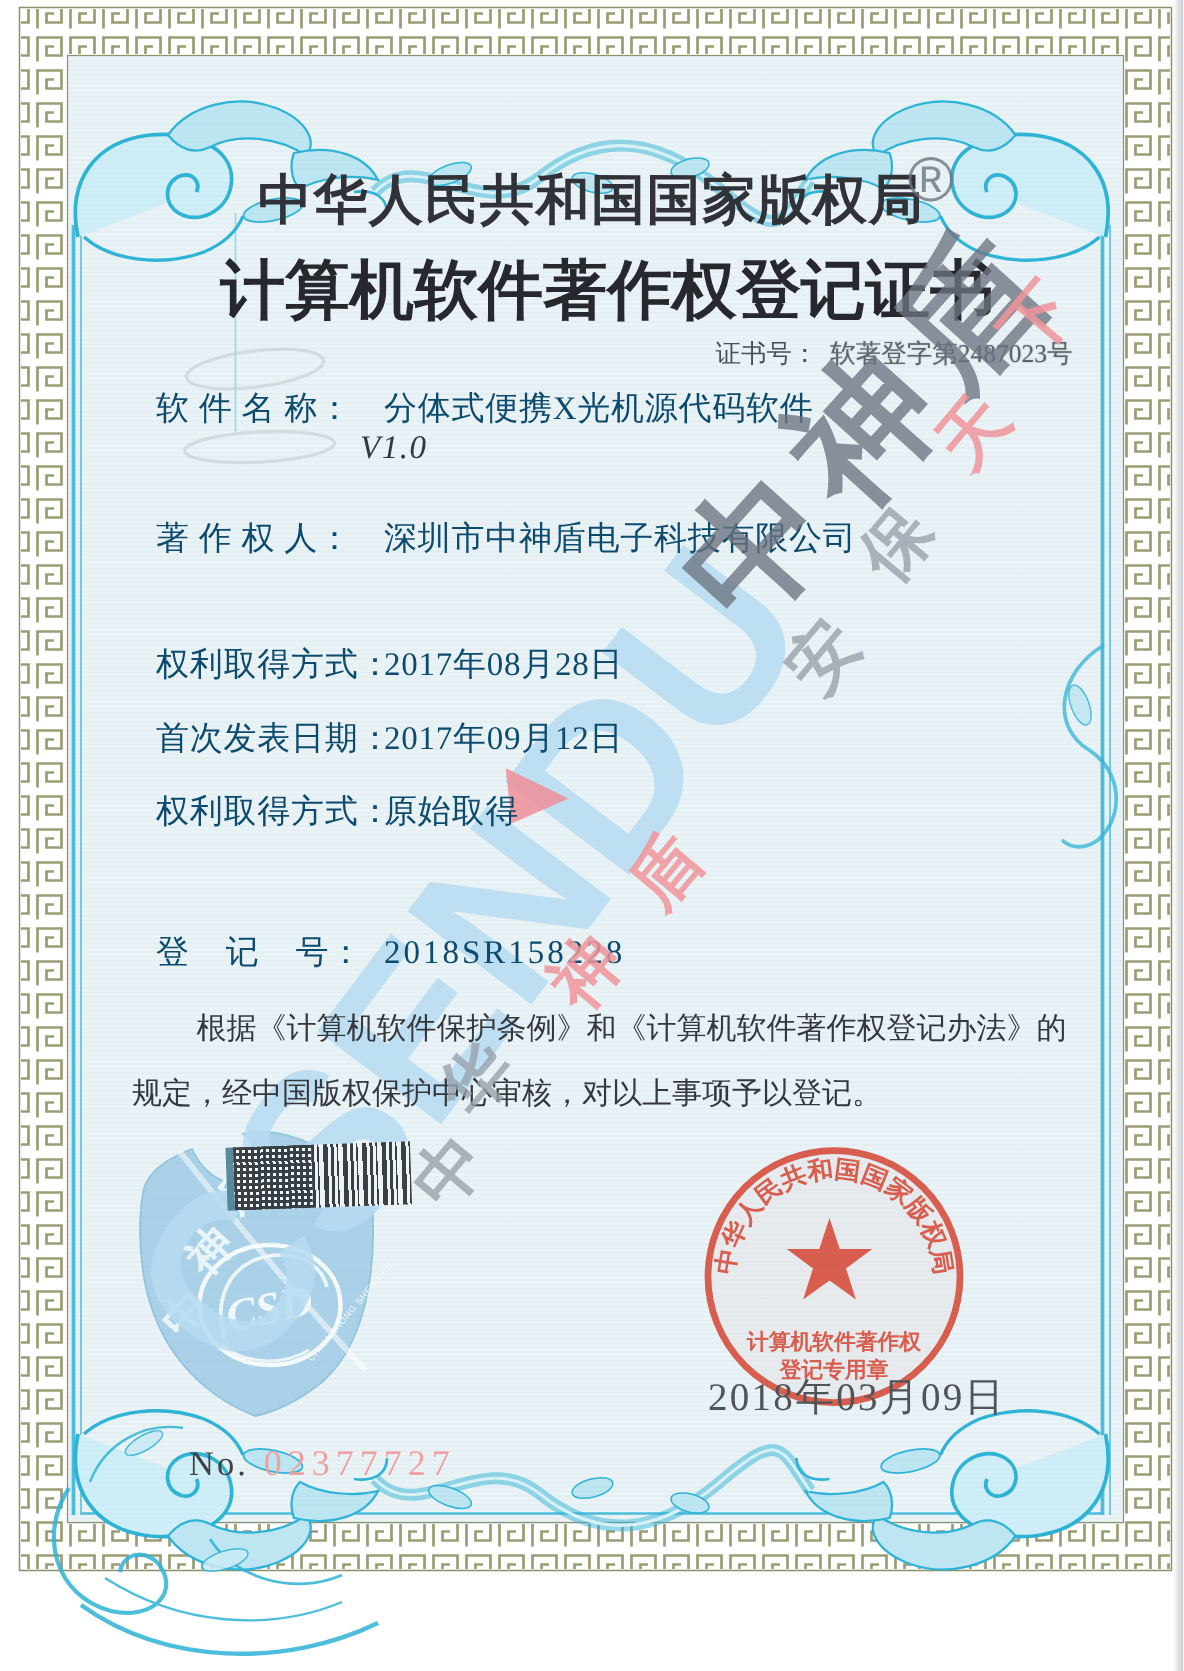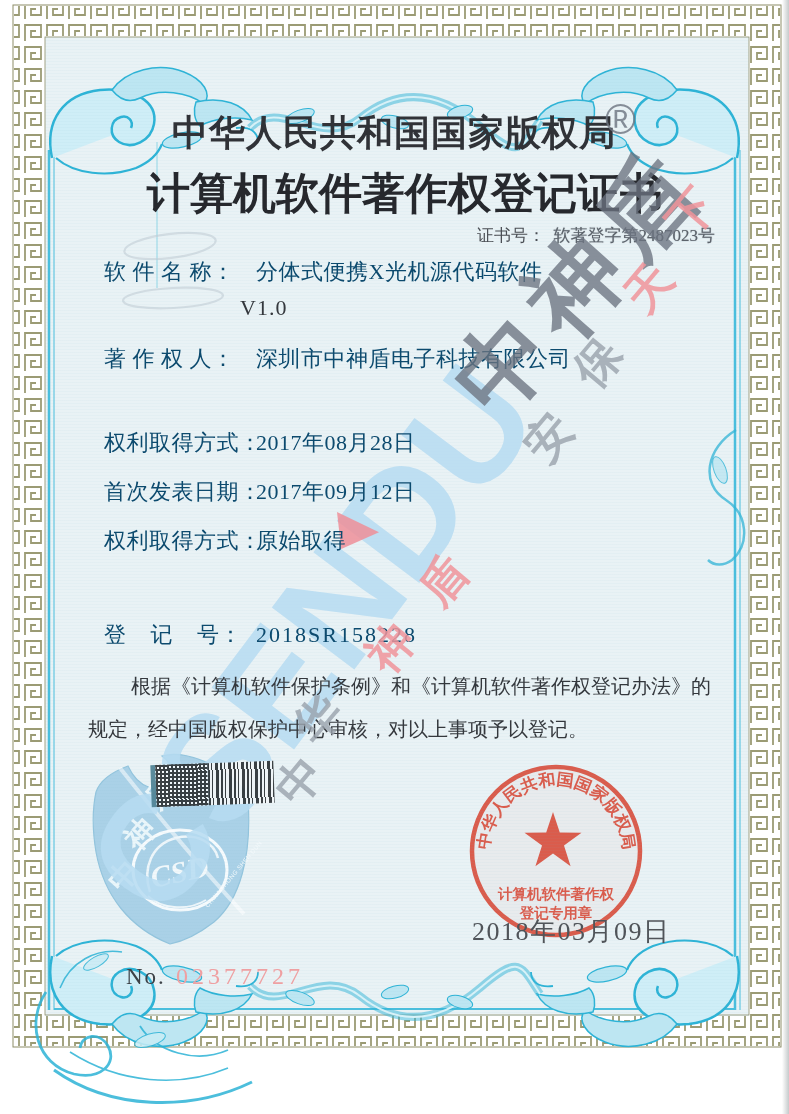--- a/index.html
+++ b/index.html
@@ -180,7 +180,7 @@
     <div class="abs certno"><span>证书号：  </span><span class="val">软著登字第2487023号</span></div>
 
     <div class="abs row" style="top:257px;"><span class="lab">软 件 名 称：</span><span class="val">分体式便携X光机源代码软件</span></div>
-    <div class="abs v2" style="top:295px;">V1.0</div>
+    <div class="abs v2" style="top:285px;font-style:italic;">V1.0</div>
 
     <div class="abs row" style="top:344px;"><span class="lab">著 作 权 人：</span><span class="val">深圳市中神盾电子科技有限公司</span></div>
 

